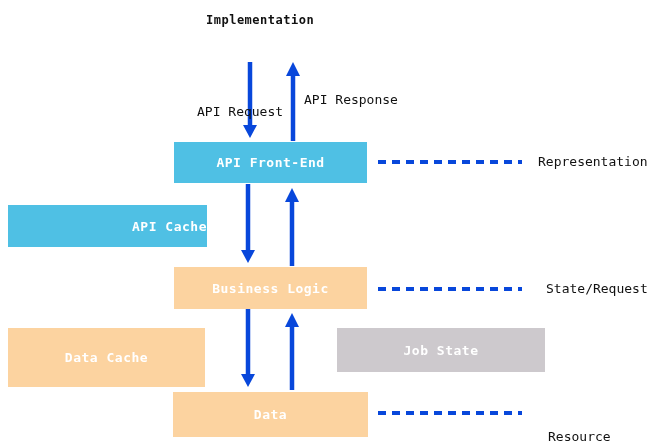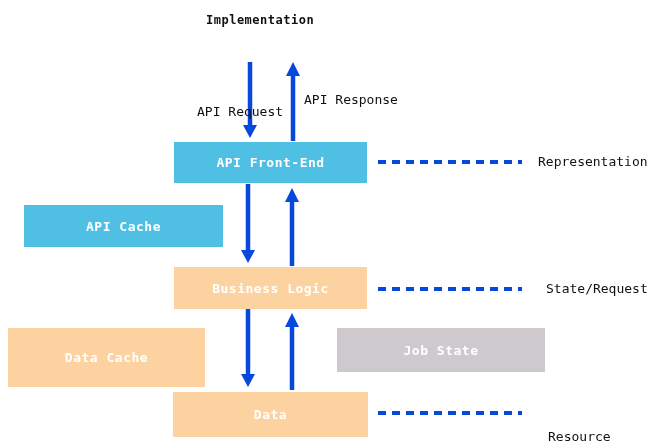--- a/index.html
+++ b/index.html
@@ -123,7 +123,7 @@
     <span>API Front-End</span>
   </div>
 
-  <div class="box cyan" style="left:24px; top:205px; width:199px; height:42px;">
+  <div class="box cyan" style="left:8px; top:205px; width:199px; height:42px;justify-content:flex-end;">
     <span>API Cache</span>
   </div>
 

